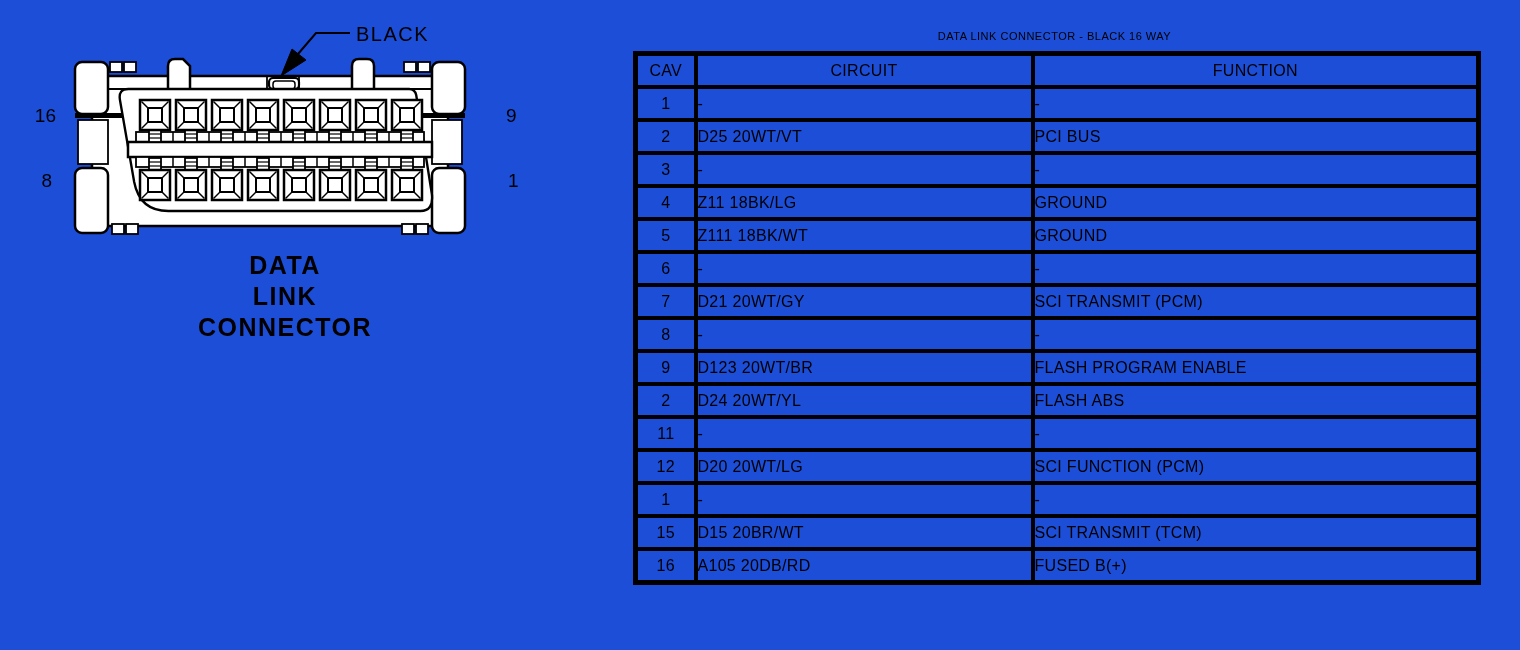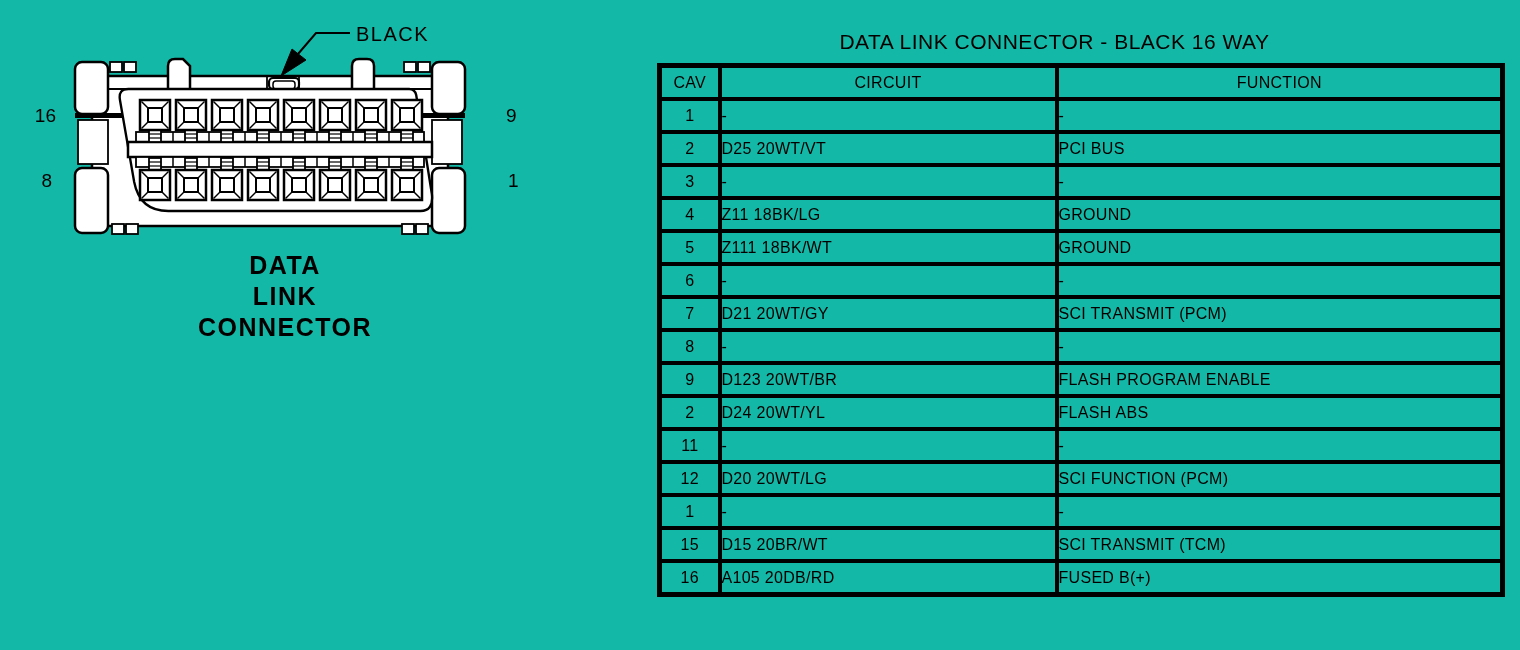--- a/index.html
+++ b/index.html
@@ -16,7 +16,7 @@
     position: relative;
     width: 1520px;
     height: 650px;
-    background: #14b8a6;
+    background: #1d4ed8;
   }
 
   

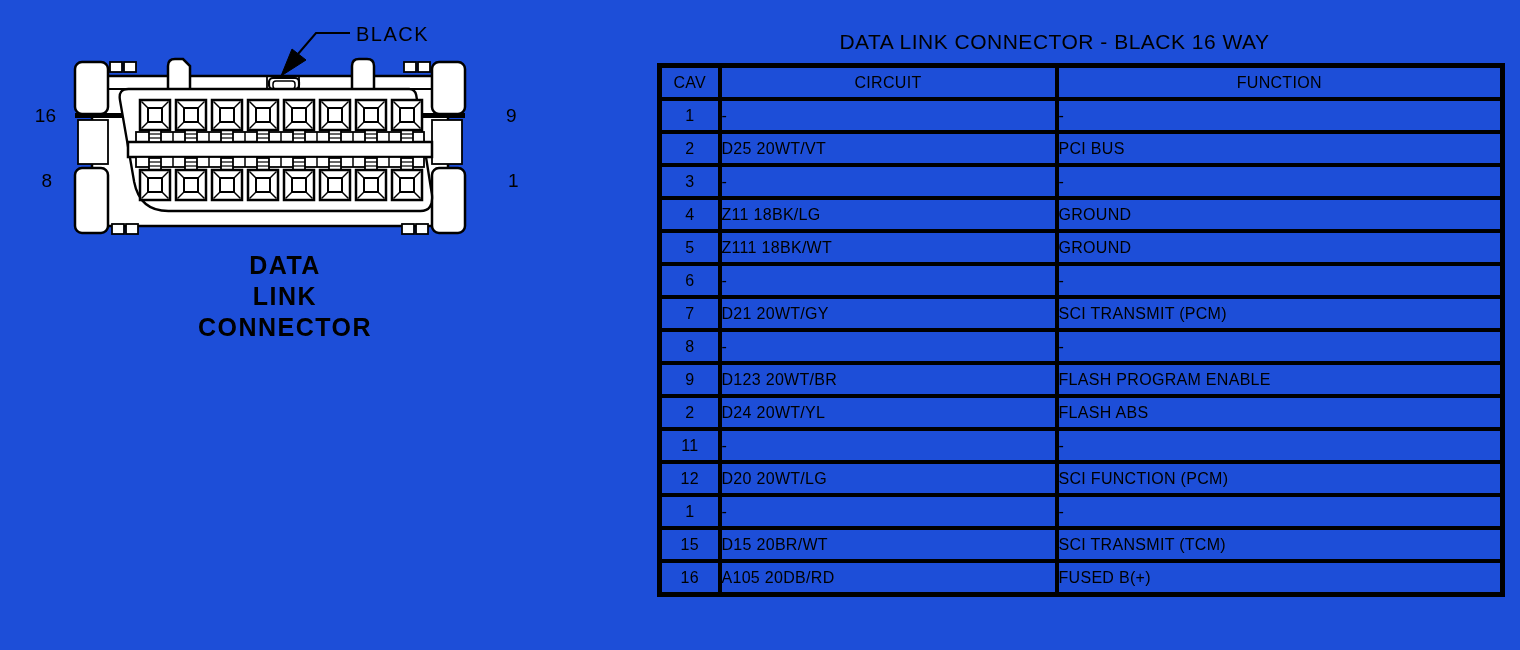--- a/index.html
+++ b/index.html
@@ -49,7 +49,7 @@
   }
   .table-title {
     text-align: center;
-    font-size: 21px;
+    font-size: 11px;
     letter-spacing: 0.5px;
     margin-bottom: 9px;
     white-space: nowrap;

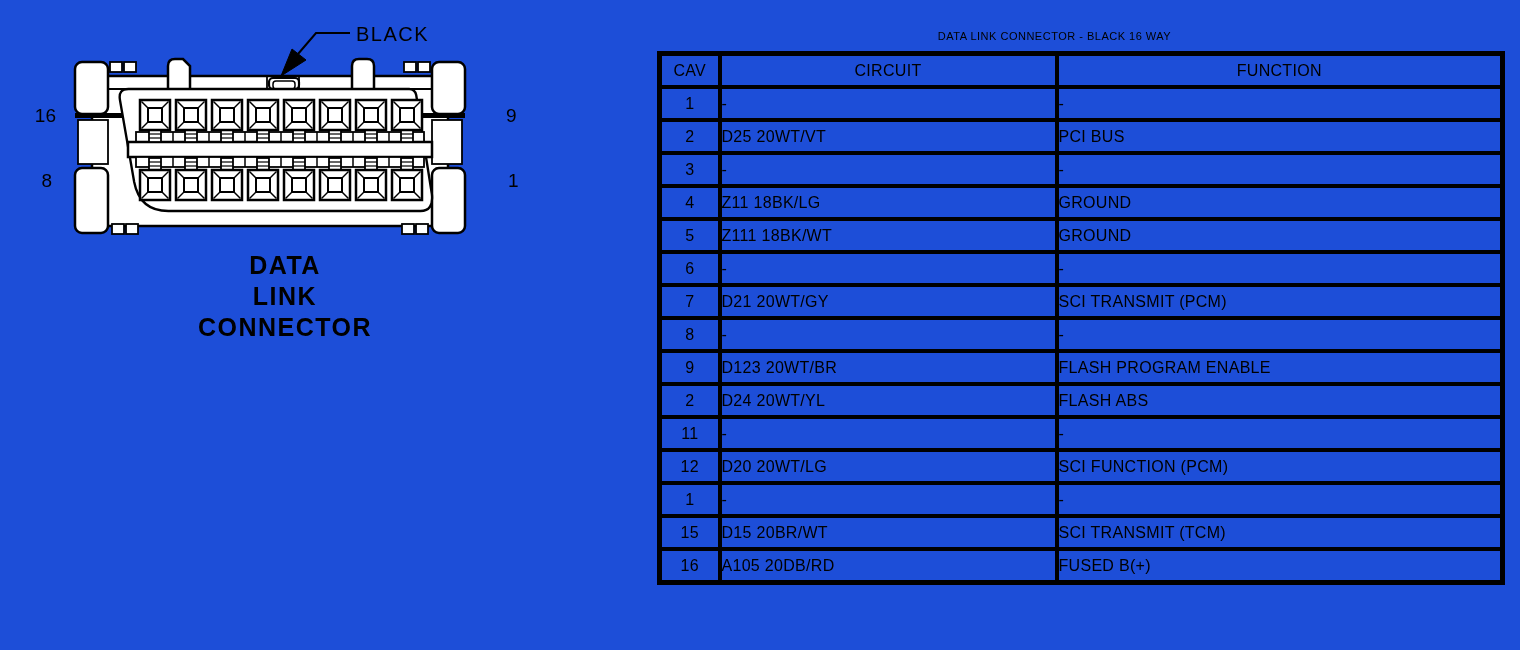--- a/index.html
+++ b/index.html
@@ -58,7 +58,6 @@
     border-collapse: collapse;
     width: 843px;
     table-layout: fixed;
-    margin-left: 24px;
   }
   table.pinout td, table.pinout th {
     border: 4px solid #000;

